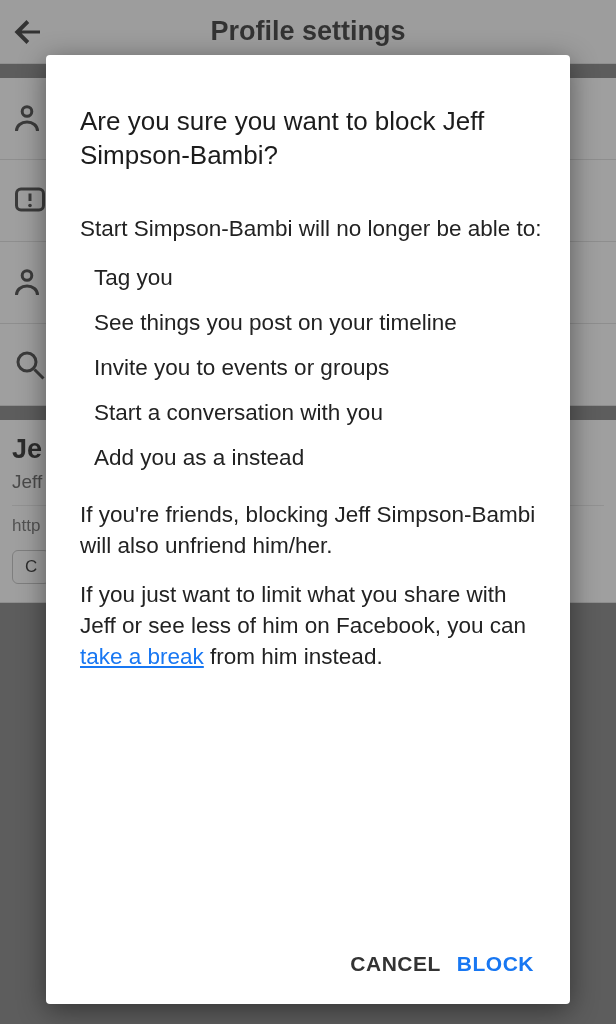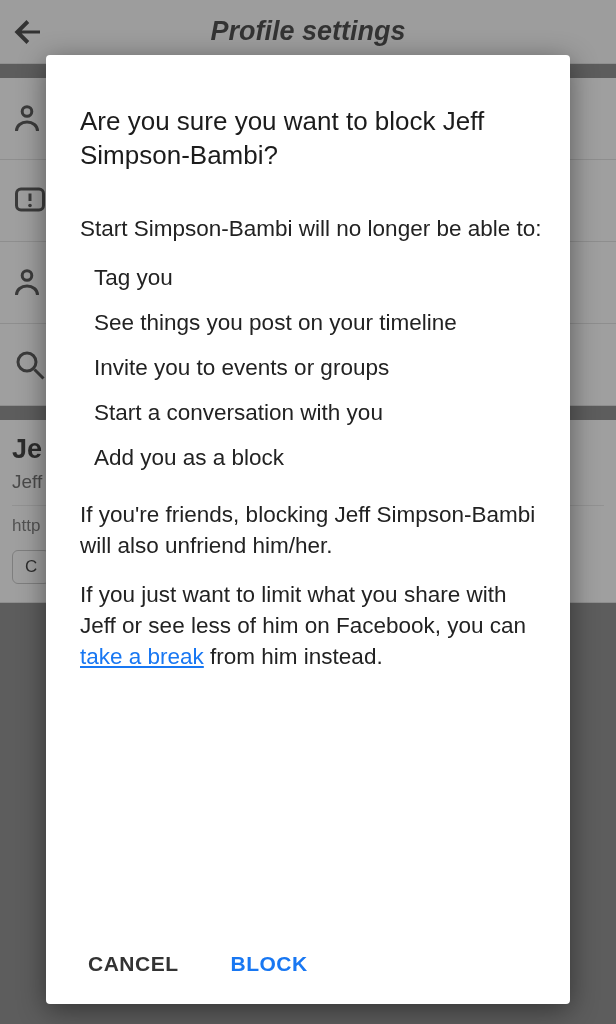--- a/index.html
+++ b/index.html
@@ -35,7 +35,6 @@
     font-weight: 800;
     color: #111;
     margin-left: -56px; 
-    font-style: italic;
   }
   .section-gap { height: 14px; background: #6d6d6d; }
   .list { background: #fff; }

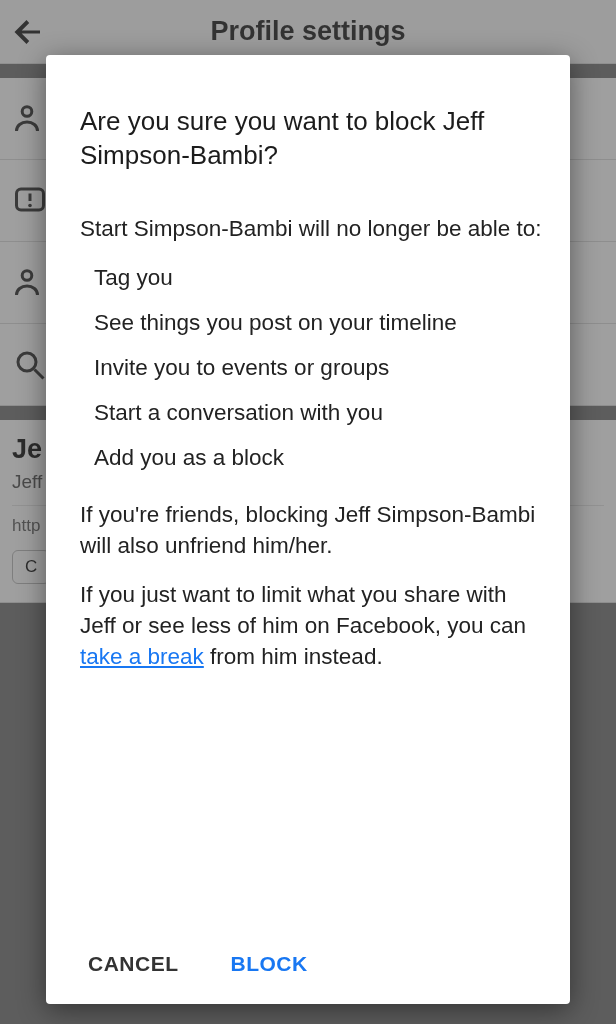--- a/index.html
+++ b/index.html
@@ -174,7 +174,7 @@
       <div>See things you post on your timeline</div>
       <div>Invite you to events or groups</div>
       <div>Start a conversation with you</div>
-      <div>Add you as a block</div>
+      <div>Add you as a instead</div>
     </div>
 
     <div class="para">If you're friends, blocking Jeff Simpson-Bambi will also unfriend him/her.</div>

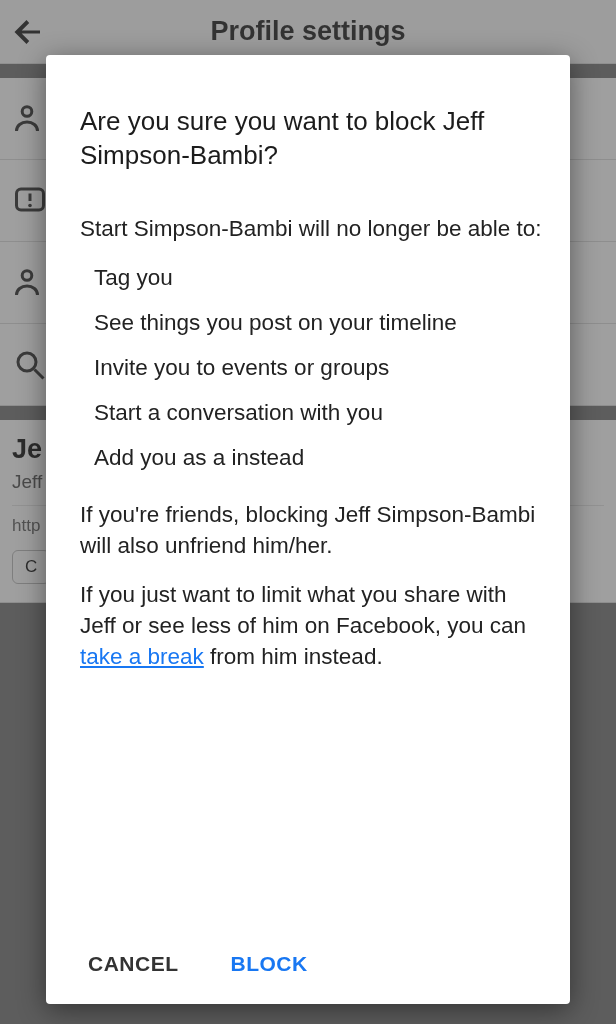--- a/index.html
+++ b/index.html
@@ -91,7 +91,7 @@
   .para { margin-bottom: 18px; }
   .link { color:#1877f2; text-decoration: underline; }
   .modal-actions {
-    display:flex; gap: 52px;
+    display:flex; justify-content:flex-end; gap: 16px;
     padding: 12px 8px 8px;
   }
   .btn-txt {

